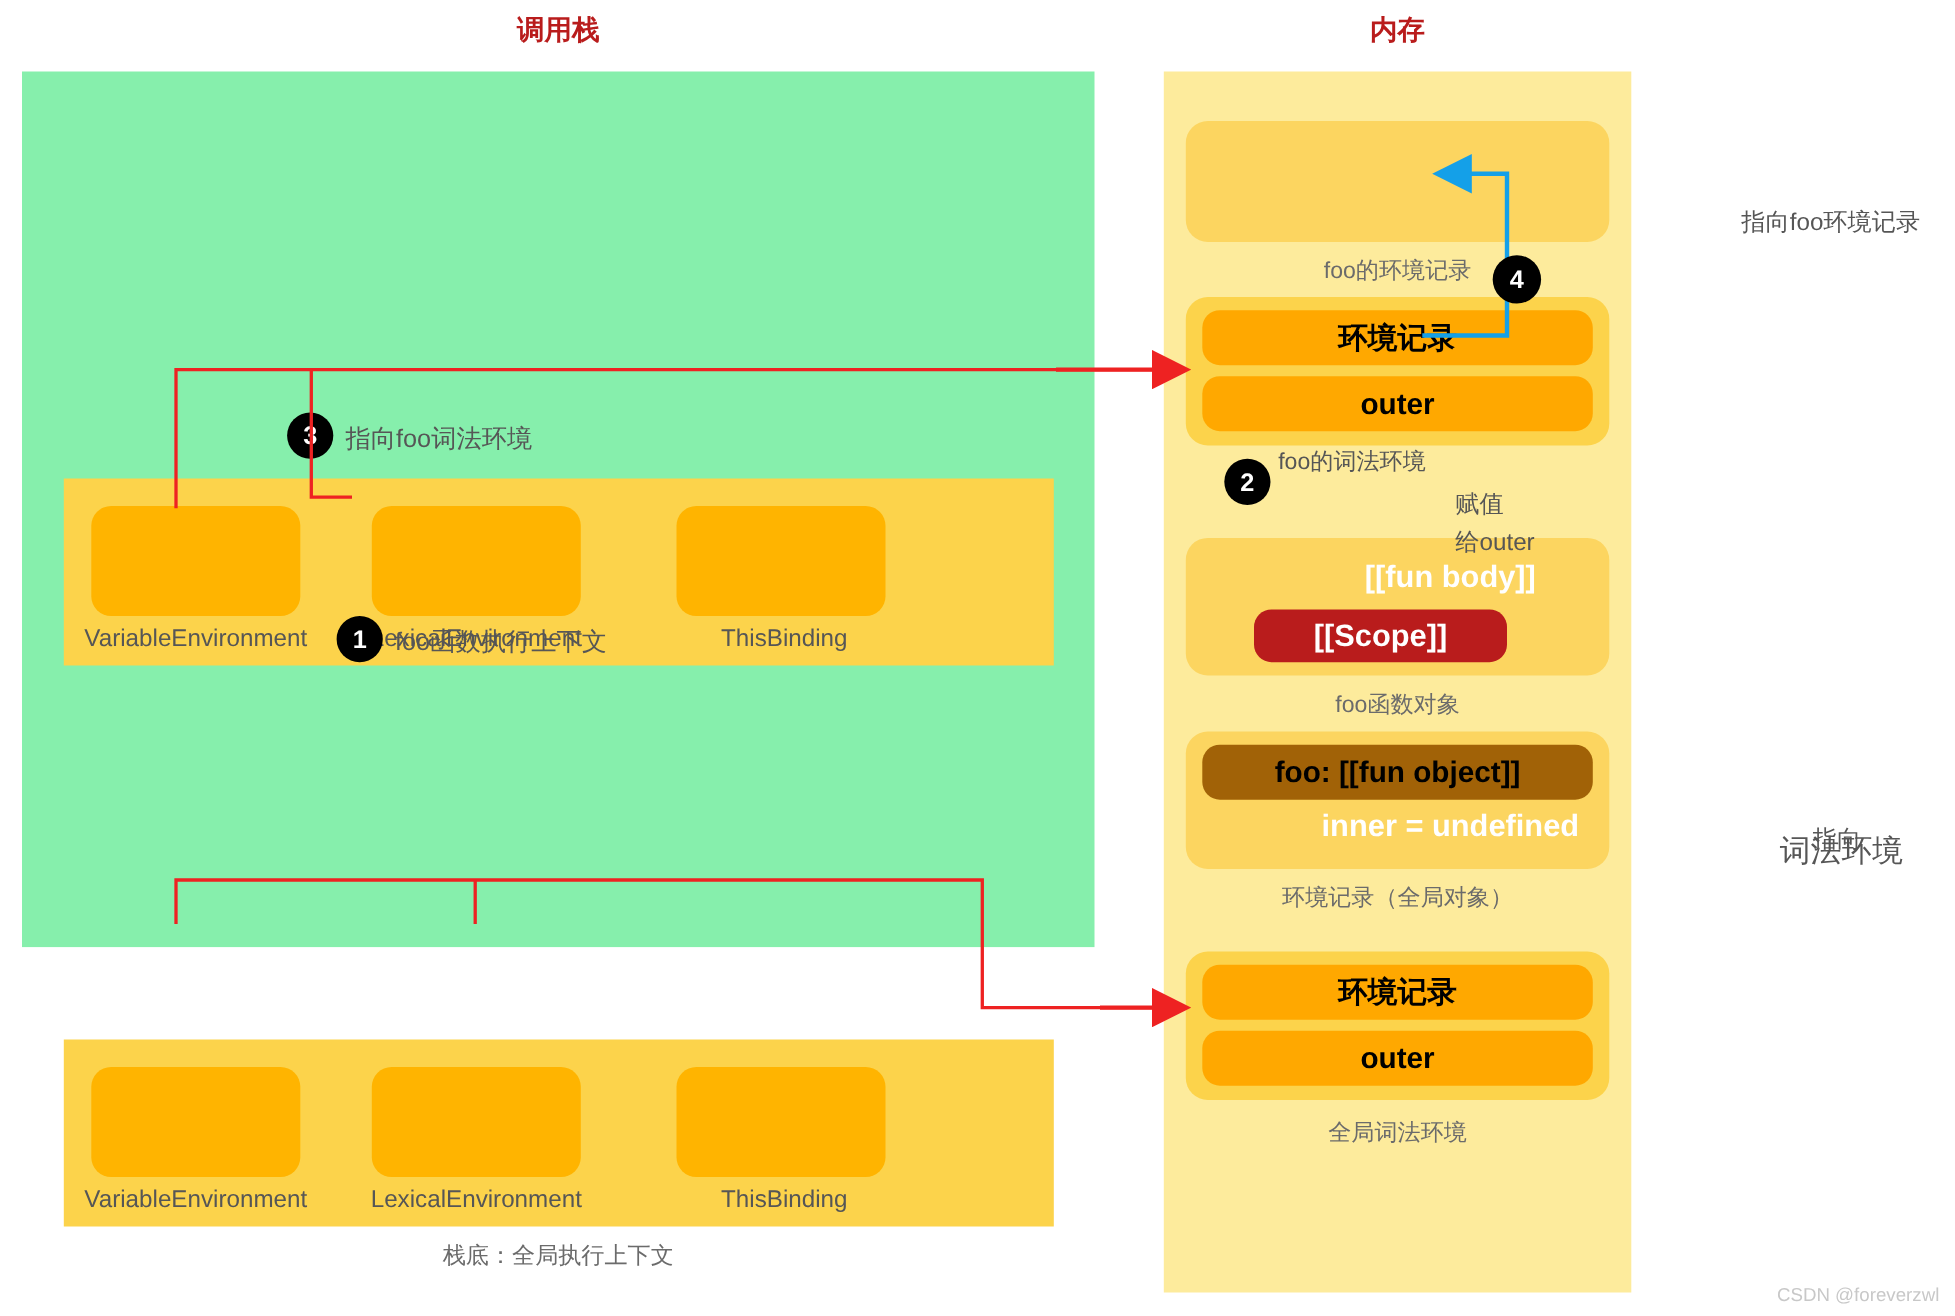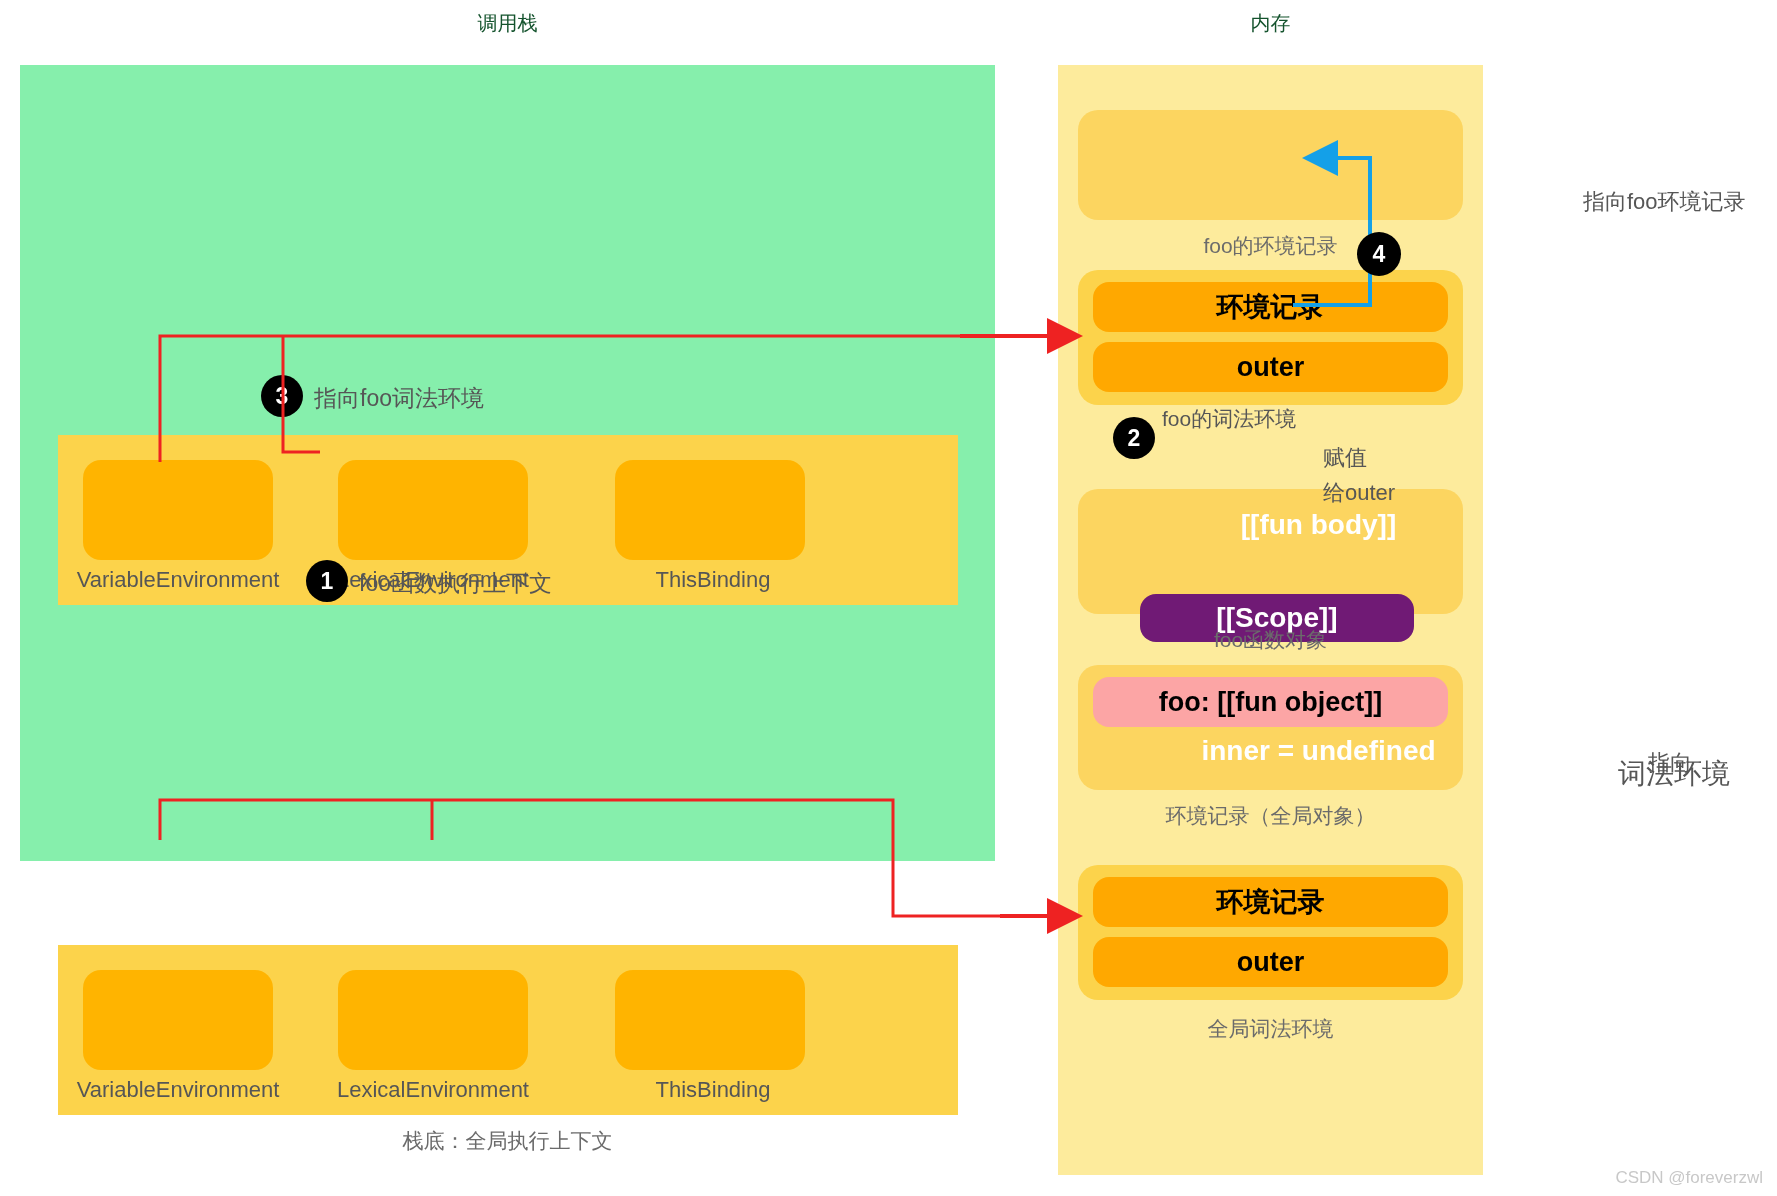--- a/index.html
+++ b/index.html
@@ -16,9 +16,9 @@
   }
   .col-title {
     position: absolute;
-    font-size: 20px;
-    font-weight: normal;
-    color: #14532d;
+    font-size: 25px;
+    font-weight: bold;
+    color: #b91c1c;
     text-align: center;
   }
   #callstack-title { left: 20px;  top: 10px; width: 975px; }

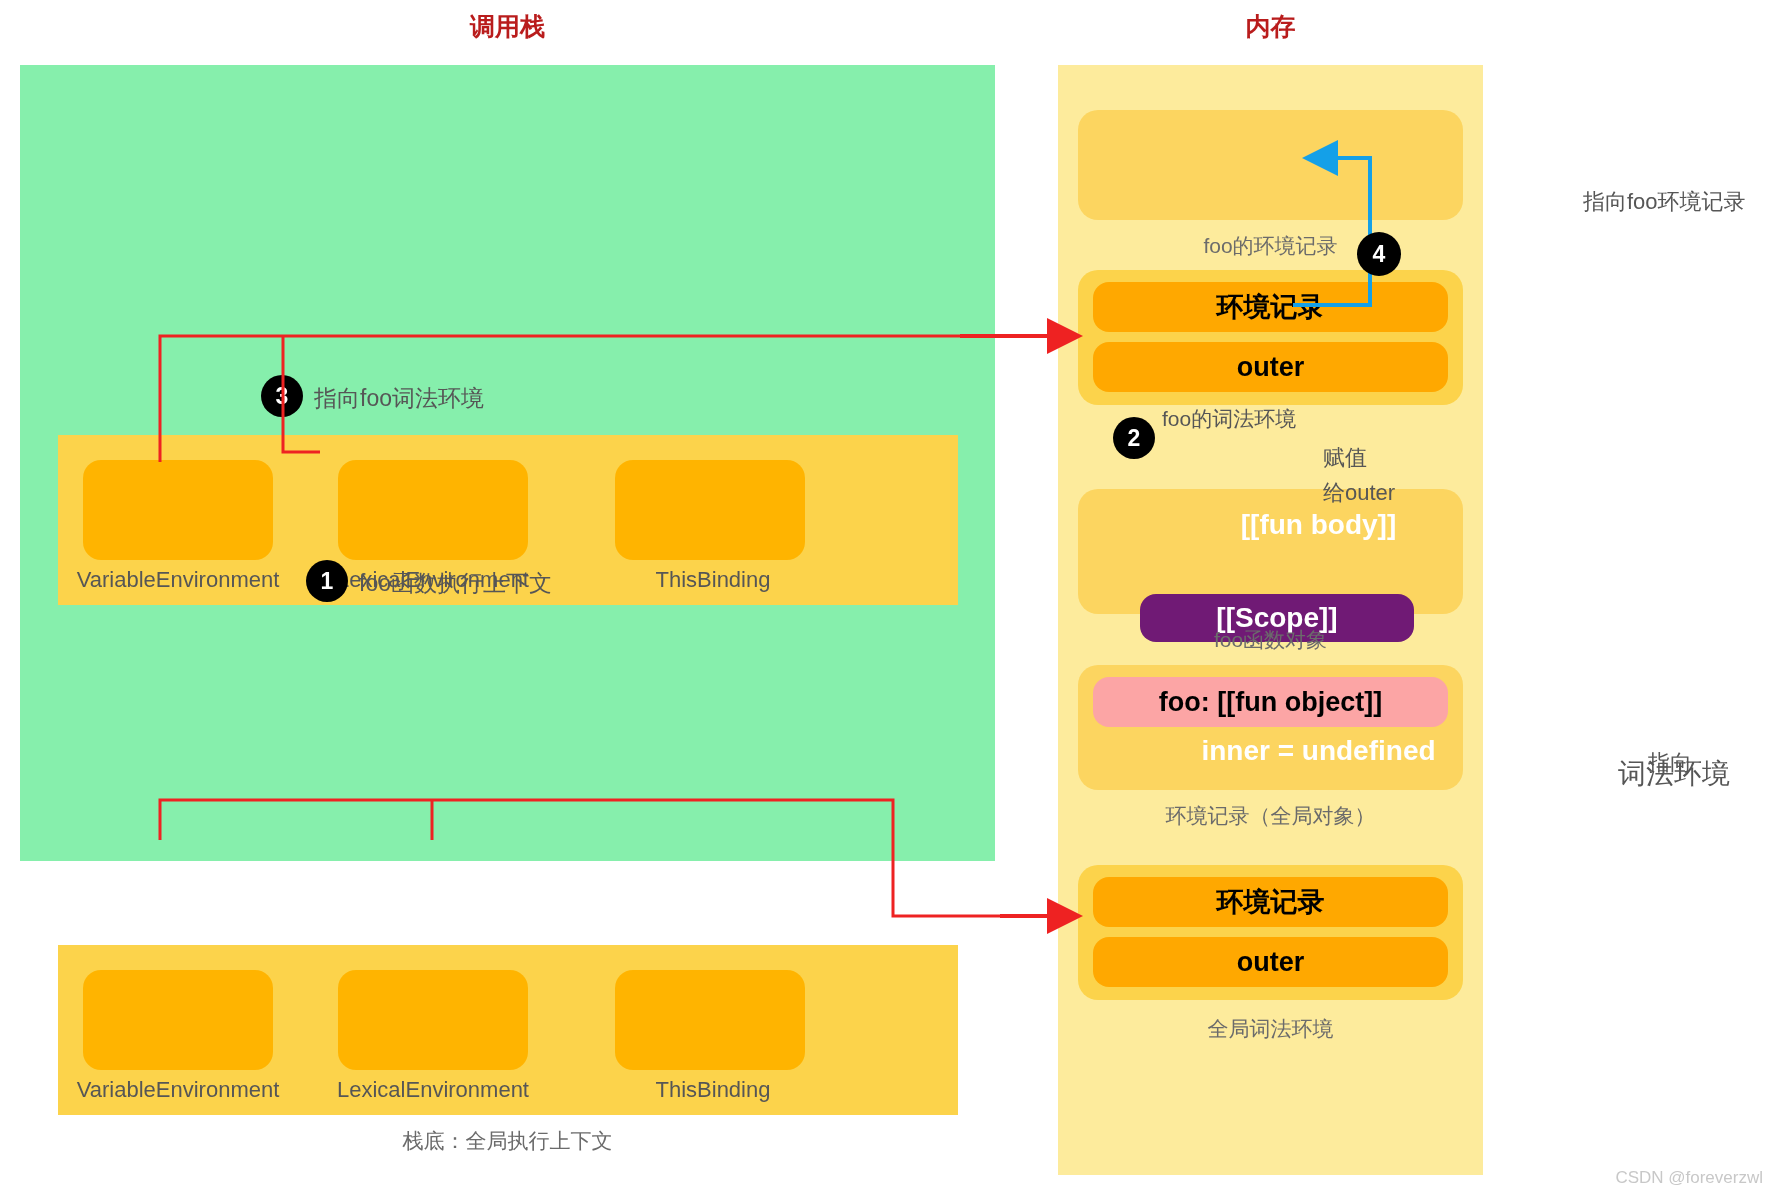--- a/index.html
+++ b/index.html
@@ -130,16 +130,15 @@
   .mem-inner-pill {
     position: absolute;
     left: 62px;
-    width: 274px;
+    width: 230px;
     height: 48px;
-    background: #701a75;
+    background: #b91c1c;
     border-radius: 16px;
     font-size: 28px;
     font-weight: bold;
     color: #ffffff;
     line-height: 48px;
     text-align: center;
-    margin-top: 40px;
   }
   .mem-caption {
     position: absolute;

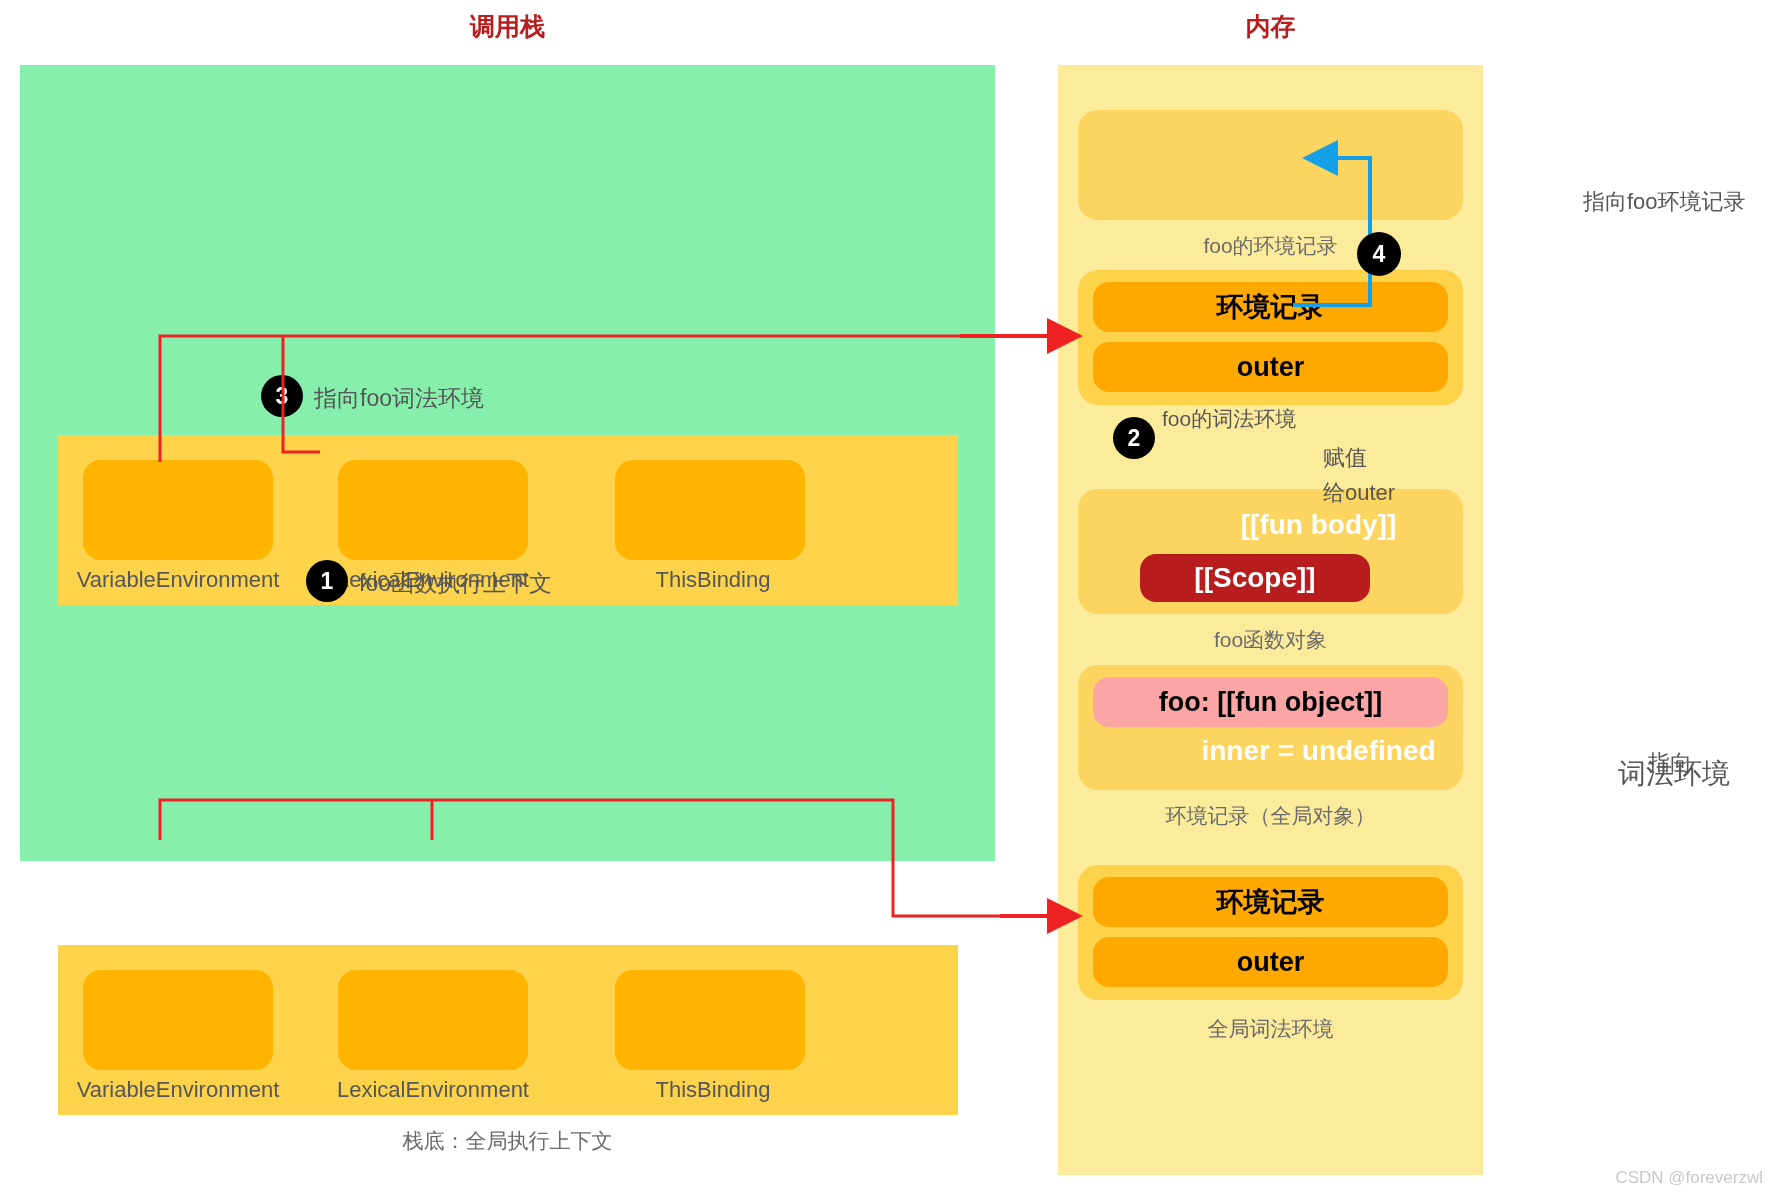--- a/index.html
+++ b/index.html
@@ -225,7 +225,7 @@
   <div class="mem-caption" style="top:561px;">foo函数对象</div>
 
   <div class="mem-card pale" style="top:600px; height:125px;">
-    <div class="mem-row" style="top:12px; background:#fca5a5;">foo: [[fun object]]</div>
+    <div class="mem-row" style="top:12px; background:#a16207;">foo: [[fun object]]</div>
     <div class="mem-text" style="top:70px;">inner = undefined</div>
   </div>
   <div class="mem-caption" style="top:737px;">环境记录（全局对象）</div>

